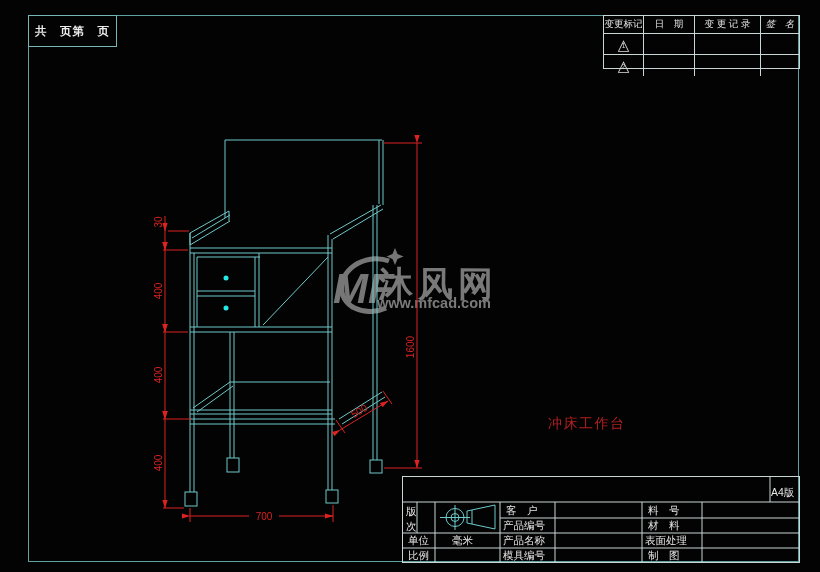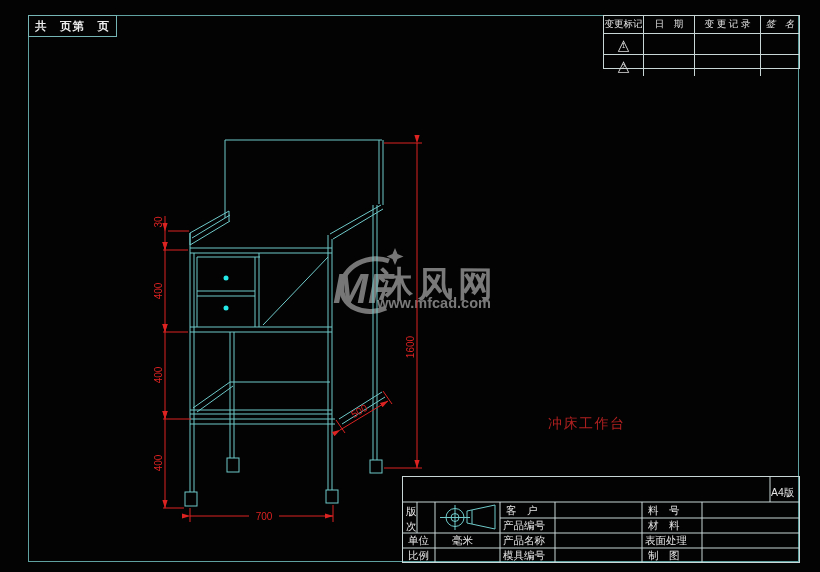--- a/index.html
+++ b/index.html
@@ -7,7 +7,7 @@
         font-family:"Liberation Sans", sans-serif;}
   .frame{position:absolute;left:28px;top:15px;width:769px;height:545px;
          border:1px solid #5fa0a0;}
-  .pages-box{position:absolute;left:28px;top:15px;width:89px;height:22px;
+  .pages-box{position:absolute;left:28px;top:15px;width:89px;height:32px;
          border:1px solid #76b5b5;color:#ececec;font-size:11.5px;font-weight:bold;
          display:flex;align-items:center;justify-content:center;letter-spacing:1px;box-sizing:border-box;}
   .rev-table{position:absolute;left:603px;top:15px;width:197px;height:54px;

